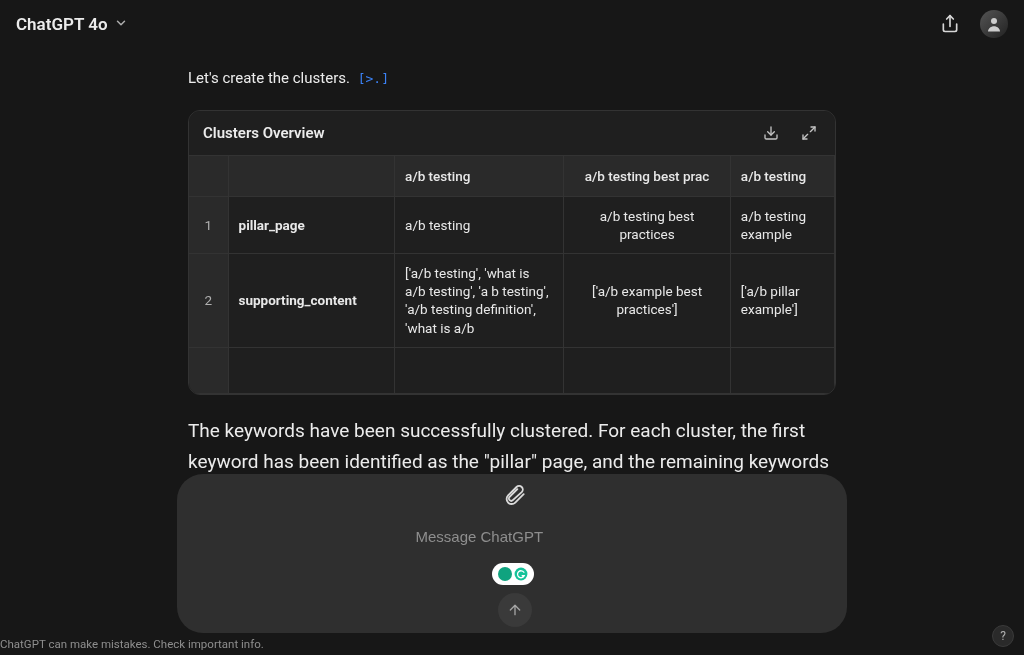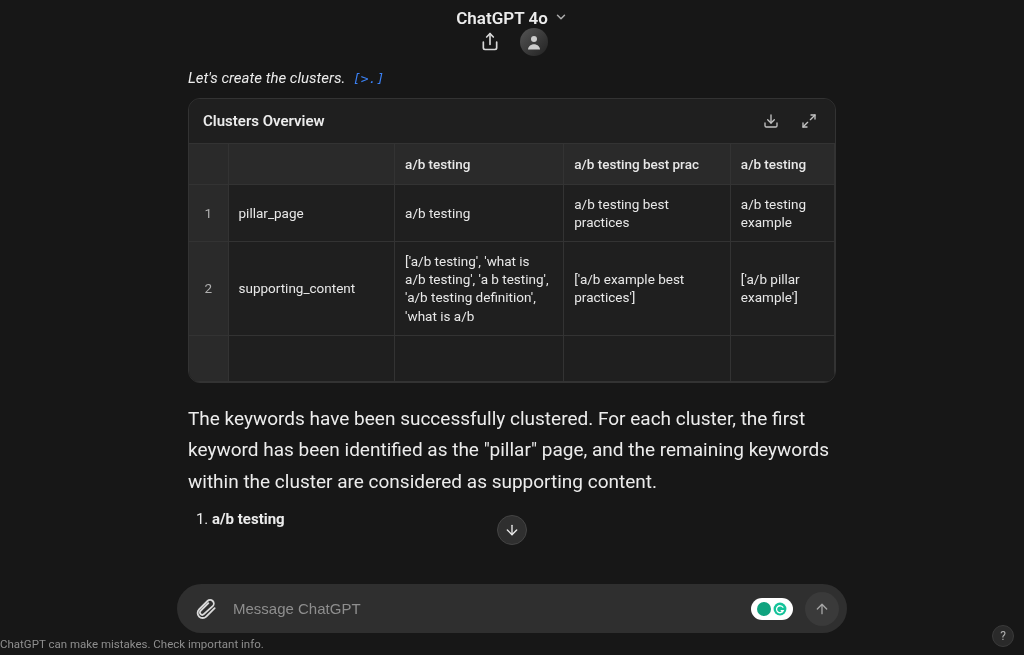--- a/index.html
+++ b/index.html
@@ -20,7 +20,7 @@
   html,body{margin:0;padding:0;background:var(--bg);color:var(--text);font-family:-apple-system,BlinkMacSystemFont,"Segoe UI",Roboto,Helvetica,Arial,sans-serif;height:100%;}
   body{width:1024px;height:655px;overflow:hidden;position:relative;}
   
-  .topbar{display:flex;align-items:center;justify-content:space-between;padding:8px 16px 8px 16px;height:48px;flex-direction:column;}
+  .topbar{display:flex;align-items:center;justify-content:space-between;padding:8px 16px 8px 16px;height:48px;}
   .model-picker{display:flex;align-items:center;gap:6px;color:var(--text);font-size:17px;font-weight:600;cursor:pointer;}
   .model-picker .chev{opacity:.7;}
   .top-actions{display:flex;align-items:center;gap:16px;}

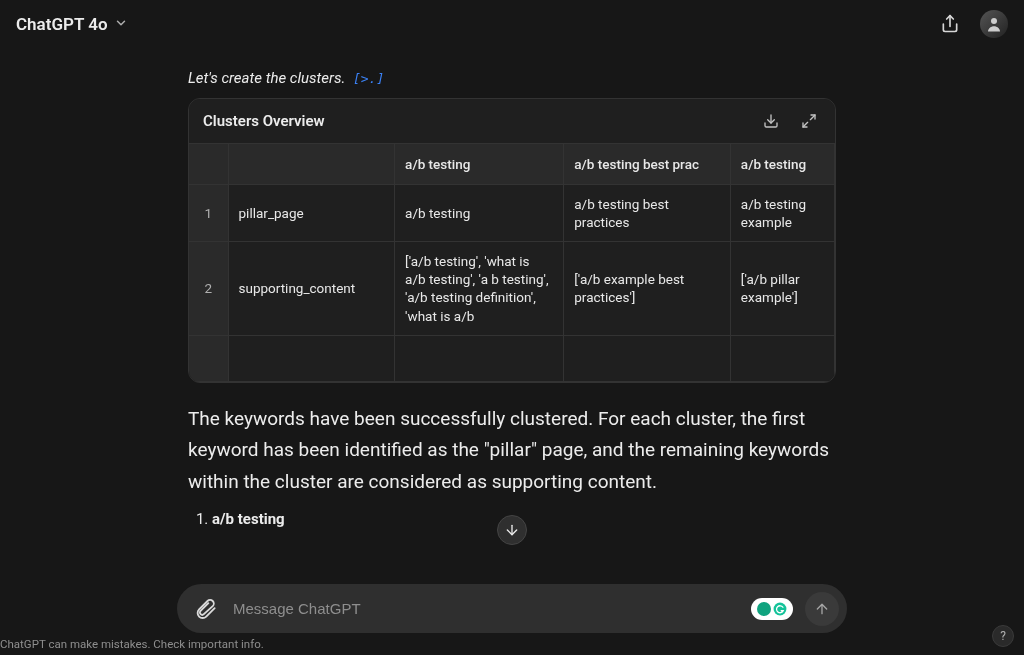--- a/index.html
+++ b/index.html
@@ -29,7 +29,7 @@
   .avatar svg{width:18px;height:18px;}
   
   .main{width:720px;margin:0 auto;padding:0 0 120px 0;position:relative;}
-  .msg{font-size:15px;line-height:1.6;color:var(--text);margin:18px 0 8px 0;padding:0 36px;font-style:italic;}
+  .msg{font-size:15px;line-height:1.6;color:var(--text);margin:18px 0 20px 0;padding:0 36px;}
   .code-chip{display:inline-flex;align-items:center;gap:2px;color:var(--accent-blue);font-family:monospace;font-size:13px;margin-left:4px;}
   
   .card{margin:7px 36px 20px 36px;border:1px solid var(--border);border-radius:12px;overflow:hidden;background:var(--bg-card);}

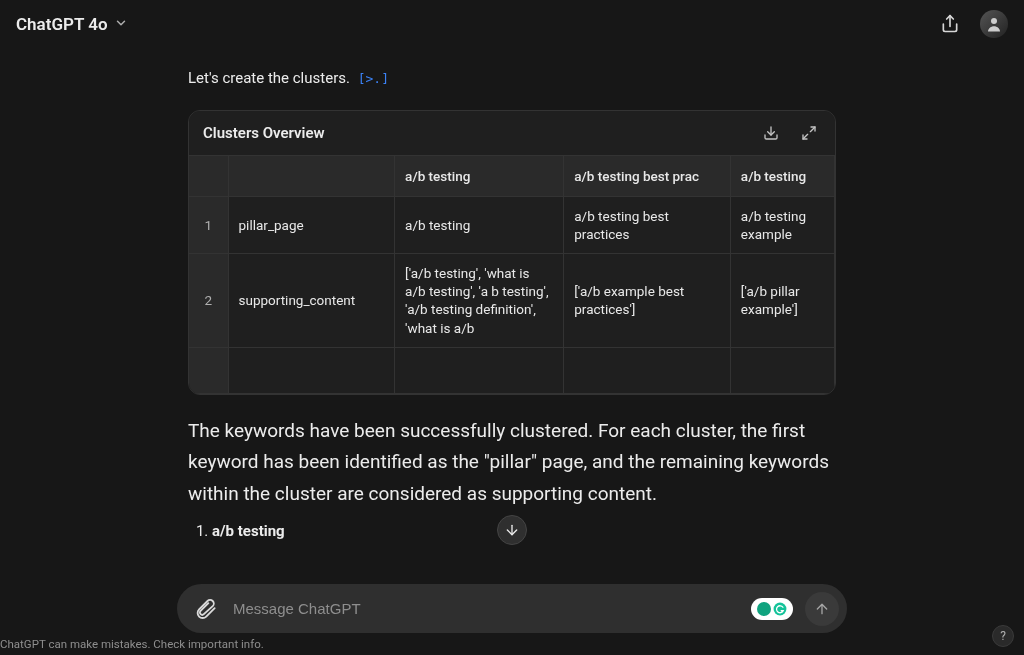--- a/index.html
+++ b/index.html
@@ -46,7 +46,7 @@
   .idx-col{width:30px;text-align:center;color:var(--text-dim);background:var(--bg-card-hdr);font-weight:400;}
   .lbl-col{width:128px;word-break:break-all;}
   .c1{width:130px;}
-  .c2{width:128px;}
+  .c2{width:128px;text-align:center;}
   .c3{width:80px;}
   td.wrap{word-wrap:break-word;line-height:1.35;}
   tr.empty td{height:46px;}

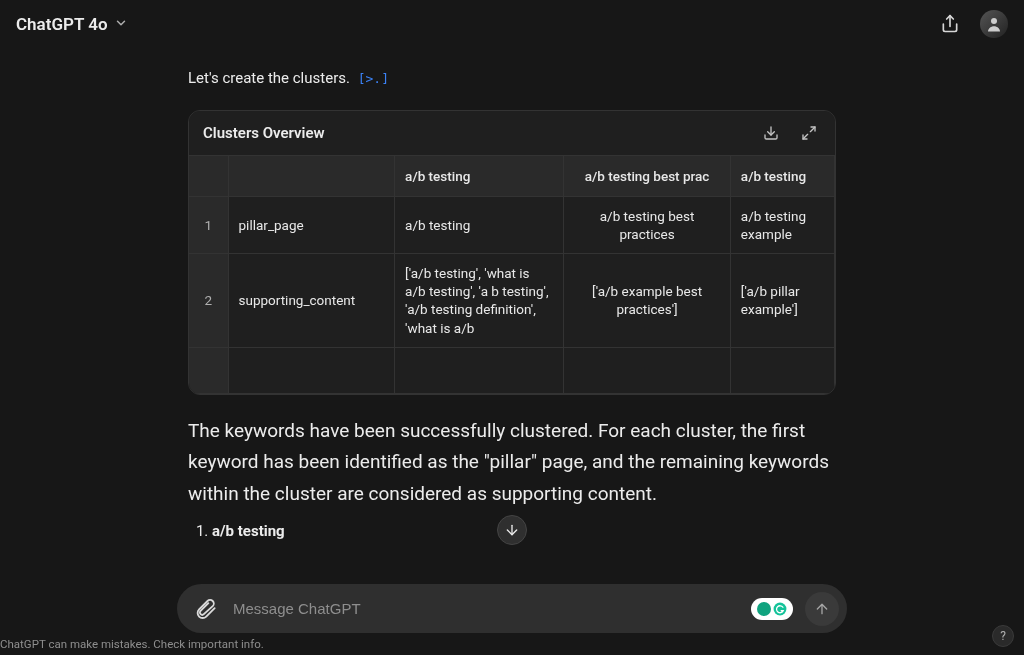--- a/index.html
+++ b/index.html
@@ -44,7 +44,7 @@
   thead th{background:var(--bg-card-hdr);font-weight:500;white-space:nowrap;overflow:hidden;text-overflow:clip;height:40px;}
   tbody tr{background:var(--bg-card);}
   .idx-col{width:30px;text-align:center;color:var(--text-dim);background:var(--bg-card-hdr);font-weight:400;}
-  .lbl-col{width:128px;word-break:break-all;}
+  .lbl-col{width:128px;word-break:break-all;font-weight:bold;}
   .c1{width:130px;}
   .c2{width:128px;text-align:center;}
   .c3{width:80px;}

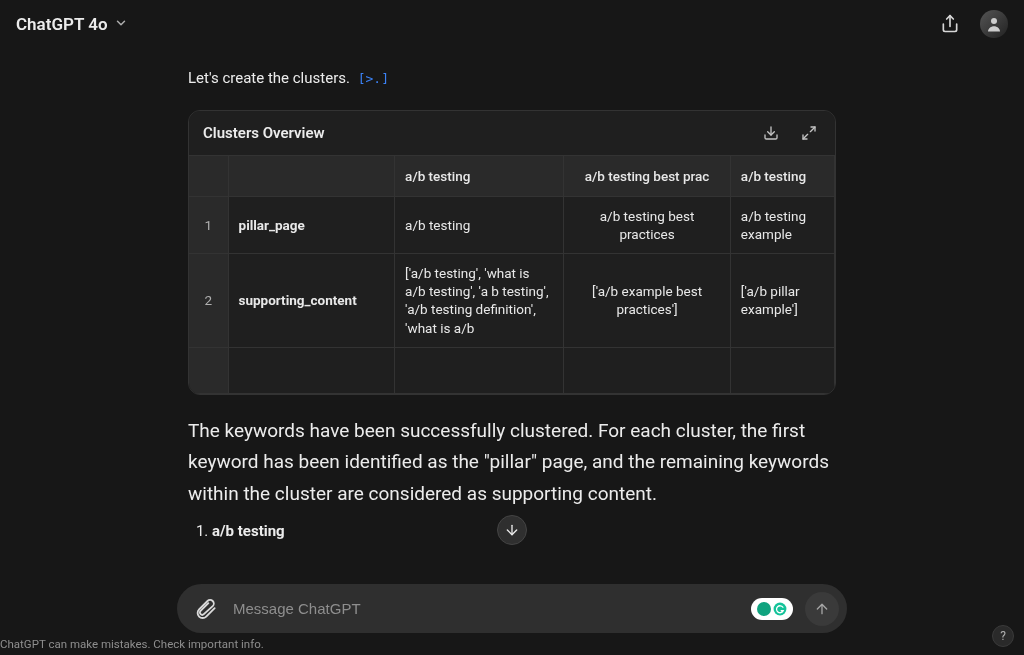--- a/index.html
+++ b/index.html
@@ -58,7 +58,7 @@
   
   .scroll-btn{position:absolute;left:50%;transform:translateX(-50%);bottom:110px;width:30px;height:30px;border-radius:50%;background:#2f2f2f;border:1px solid #444;display:flex;align-items:center;justify-content:center;cursor:pointer;}
   
-  .input-area{position:absolute;bottom:22px;left:50%;transform:translateX(-50%);width:670px;background:var(--input-bg);border-radius:26px;display:flex;align-items:center;padding:6px 8px 6px 14px;gap:8px;}
+  .input-area{position:absolute;bottom:22px;left:50%;transform:translateX(-50%);width:670px;background:var(--input-bg);border-radius:26px;display:flex;align-items:center;padding:6px 8px 6px 14px;gap:8px;flex-direction:column;}
   .input-area .attach{color:var(--text);opacity:.9;}
   .input-field{flex:1;background:transparent;border:none;outline:none;color:var(--text);font-size:15px;padding:10px 4px;}
   .input-field::placeholder{color:var(--text-dimmer);}

